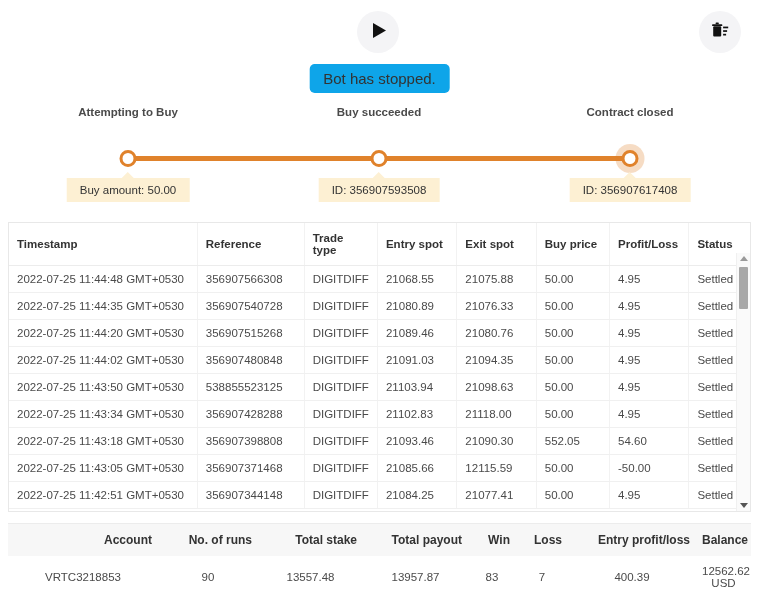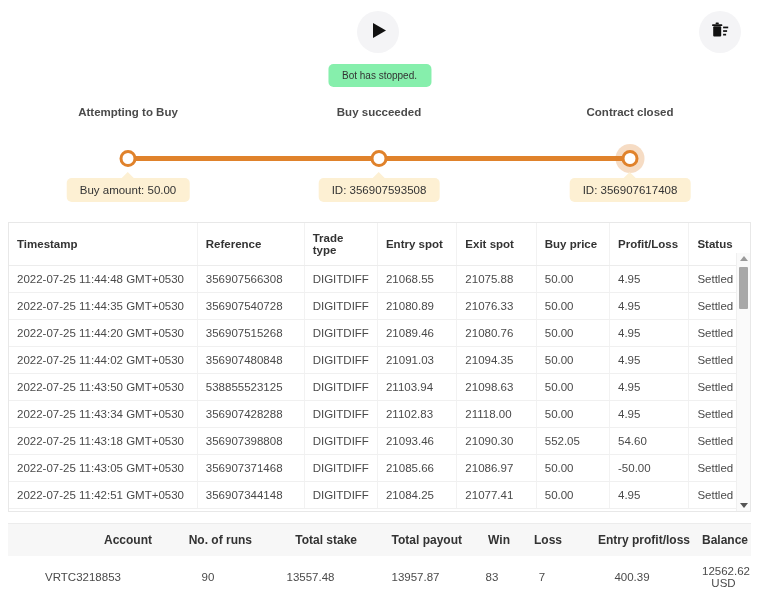--- a/index.html
+++ b/index.html
@@ -48,9 +48,9 @@
     left: 50%;
     transform: translateX(-50%);
     top: 2px;
-    background: #86efac;
+    background: #0ea5e9;
     color: #333333;
-    font-size: 10px;
+    font-size: 15px;
     padding: 6px 14px;
     border-radius: 5px;
     white-space: nowrap;

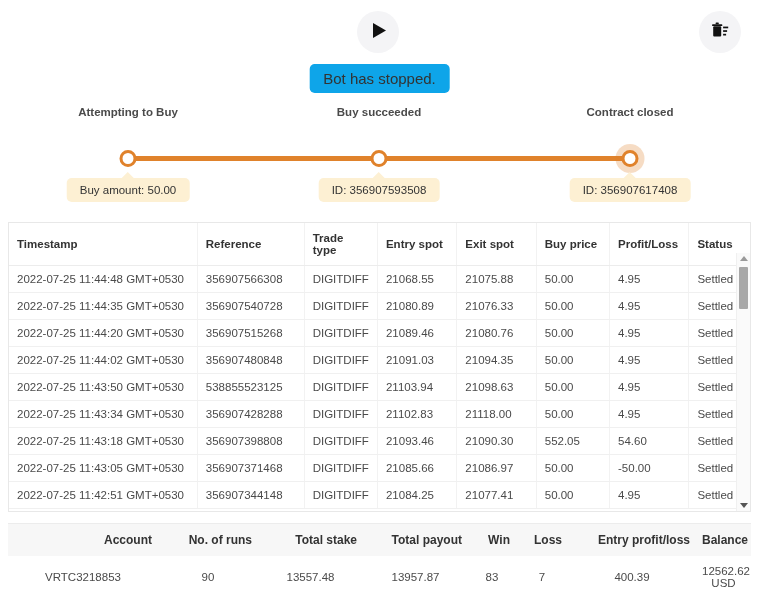--- a/index.html
+++ b/index.html
@@ -113,7 +113,7 @@
     color: #333333;
     font-size: 11.5px;
     padding: 6px 13px;
-    border-radius: 5px;
+    border-radius: 0;
     white-space: nowrap;
   }
   .tl-tip::before {

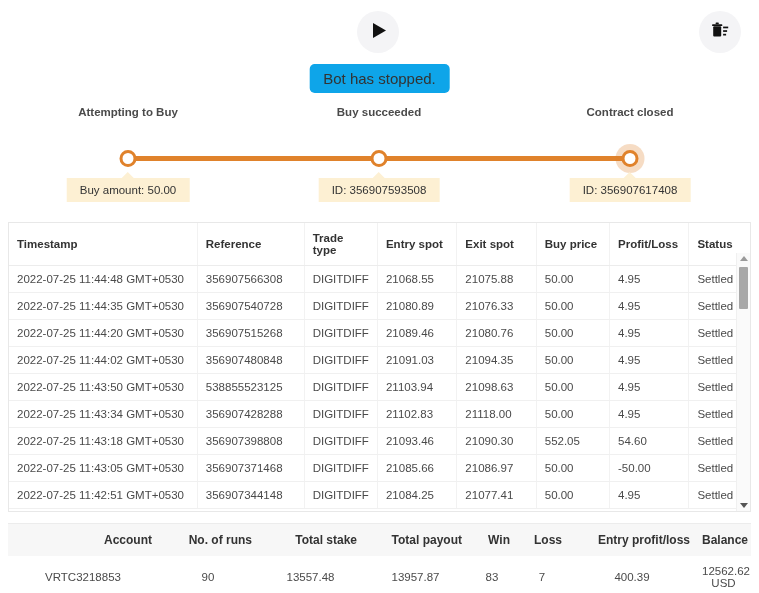--- a/index.html
+++ b/index.html
@@ -420,7 +420,7 @@
             <td>356907371468</td>
             <td>DIGITDIFF</td>
             <td>21085.66</td>
-            <td>21086.97</td>
+            <td>12115.59</td>
             <td>50.00</td>
             <td class="neg">-50.00</td>
             <td>Settled</td>

